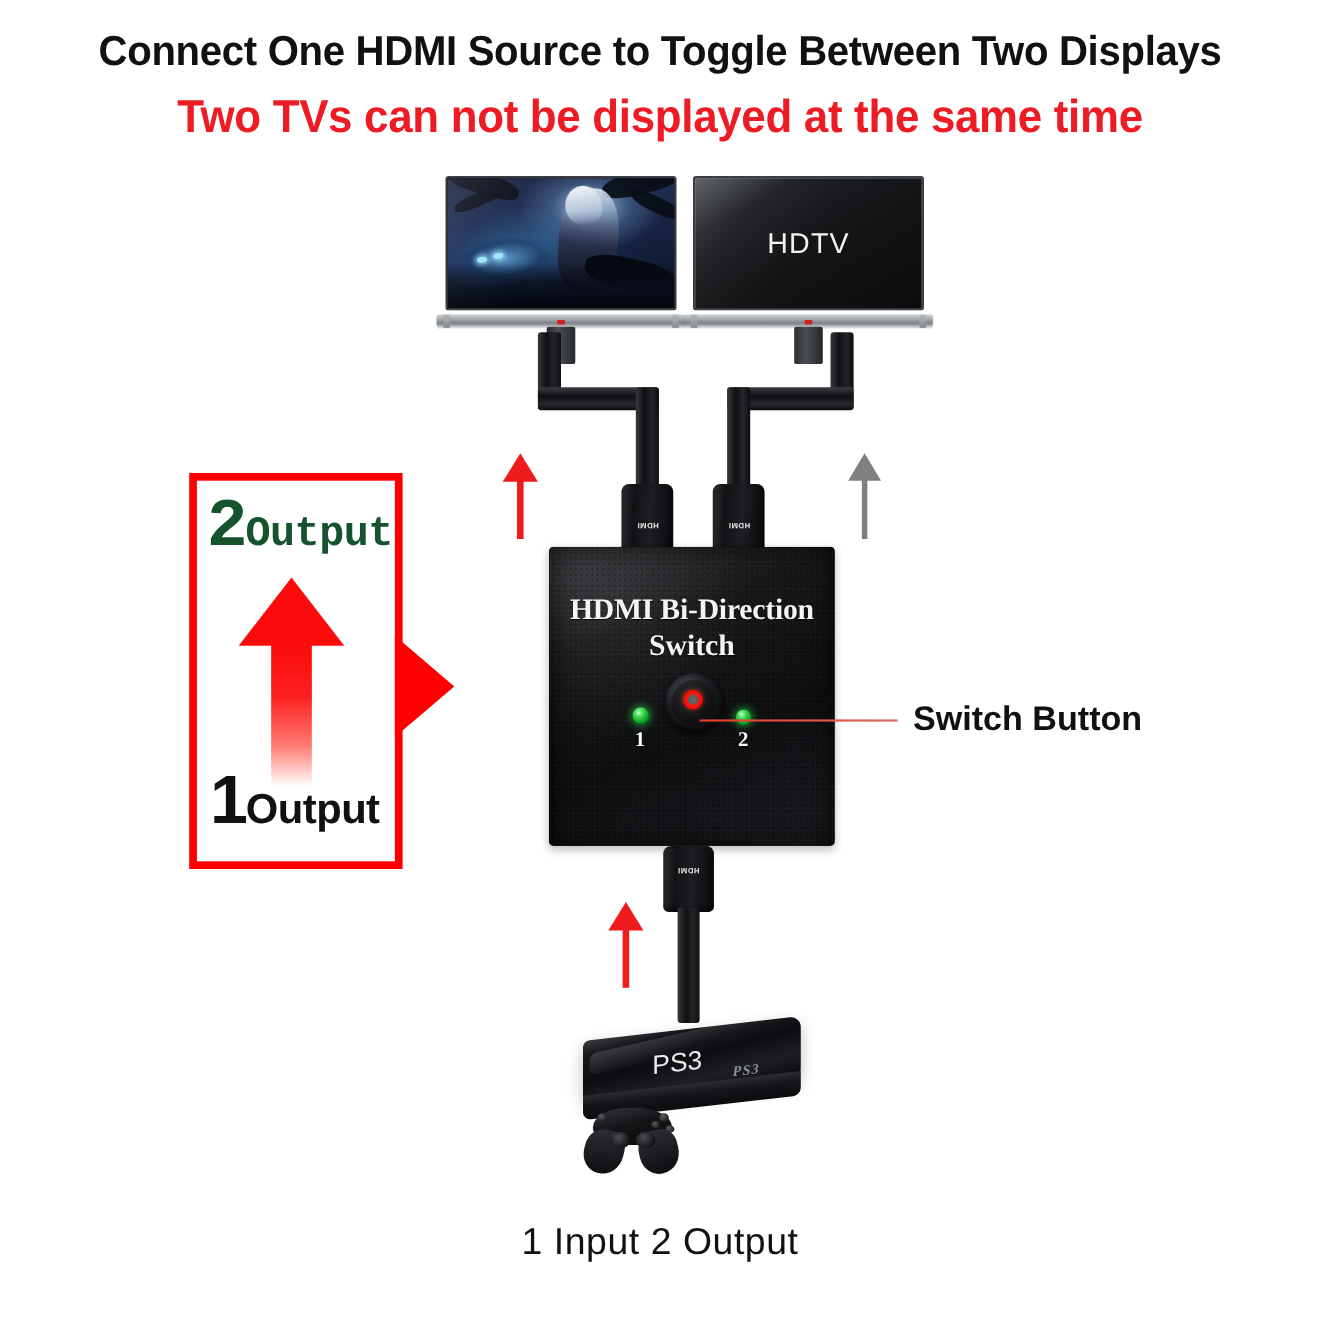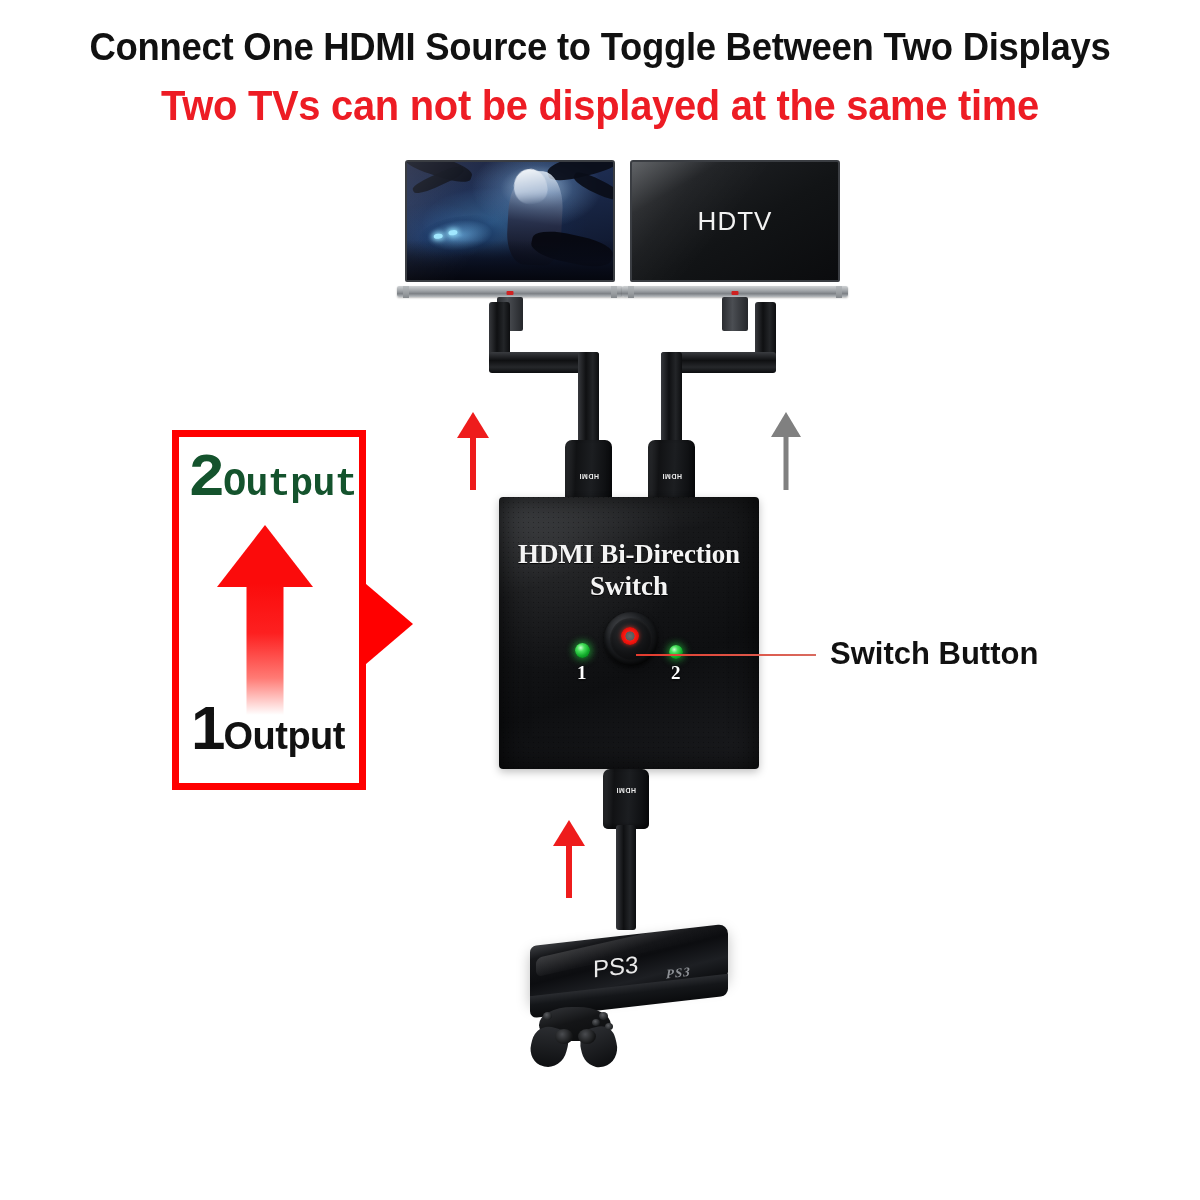--- a/index.html
+++ b/index.html
@@ -442,6 +442,7 @@
     </div>
   </div>
 
+  <div id="caption" style="top:1110px;">1 Input 2 Output</div>
 
 </div>
 

